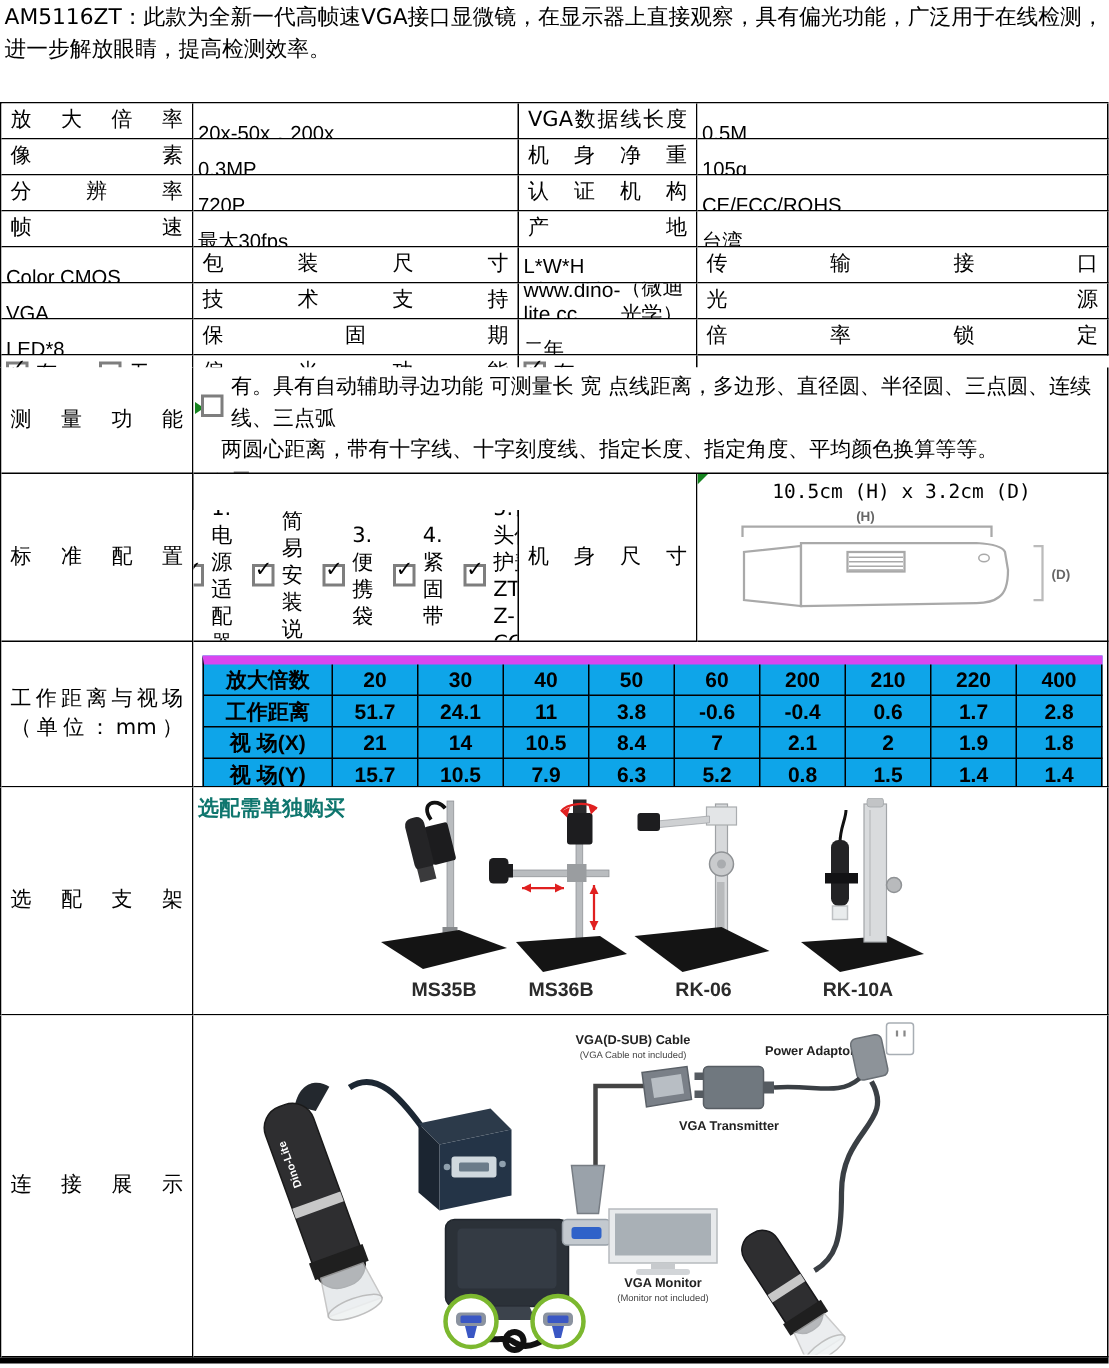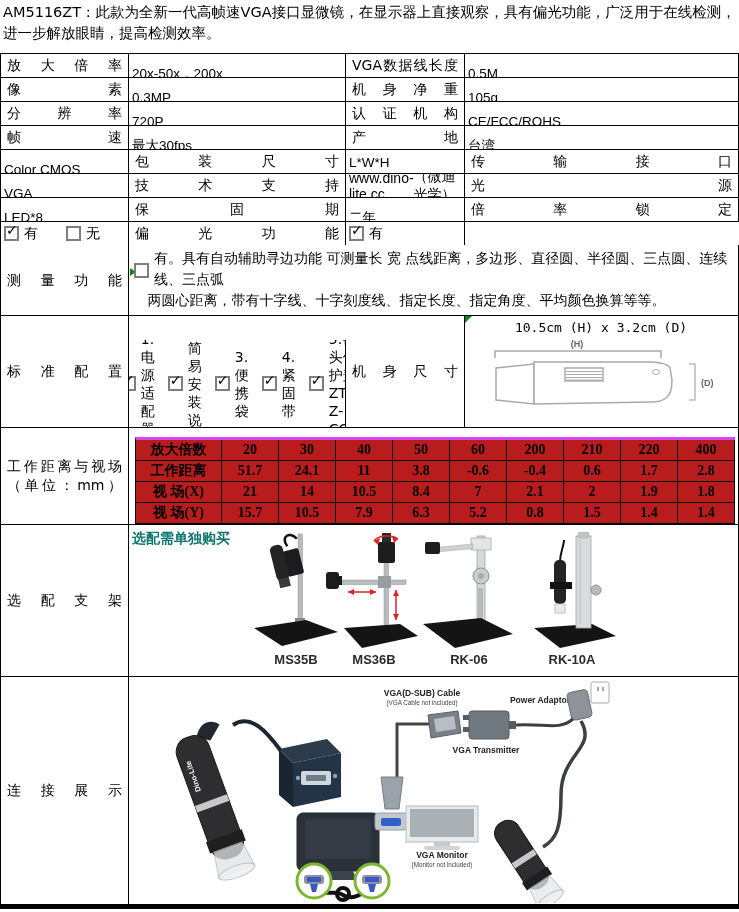--- a/index.html
+++ b/index.html
@@ -7,7 +7,7 @@
        font-family:"DejaVu Sans","Liberation Sans",sans-serif;color:#000;}
   #title{position:absolute;left:3px;top:2px;width:733px;font-size:14.5px;line-height:21px;}
   .grid{position:absolute;left:0;display:grid;box-sizing:border-box;border-left:1px solid #000;background:#fff;}
-  #spec-grid{top:53px;height:192px;width:739px;grid-template-columns:128px 217px 119px 274px;grid-auto-rows:24px;border-top:1px solid #000;}
+  #spec-grid{top:68px;height:192px;width:739px;grid-template-columns:128px 217px 119px 274px;grid-auto-rows:24px;border-top:1px solid #000;}
   #row-measure{top:245px;height:71px;width:739px;grid-template-columns:128px 610px;}
   #row-config{top:316px;height:112px;width:739px;grid-template-columns:128px 217px 119px 274px;}
   #row-wd{top:428px;height:97px;width:739px;grid-template-columns:128px 610px;}

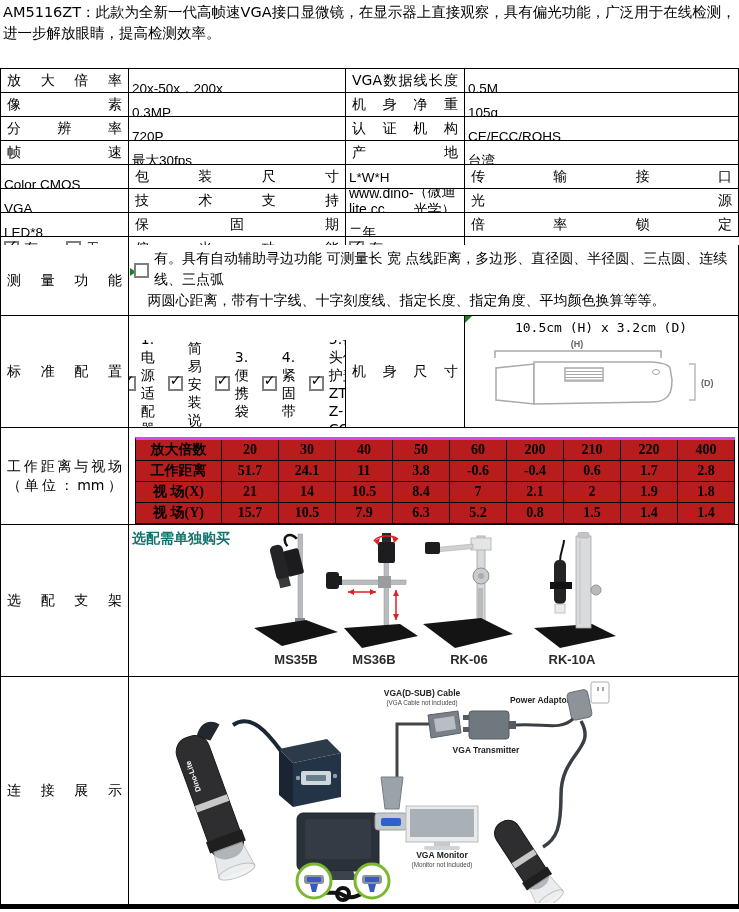--- a/index.html
+++ b/index.html
@@ -31,7 +31,7 @@
   .cfg-item{display:flex;align-items:center;line-height:18px;}
   .tri-dr{position:absolute;width:0;height:0;border-top:4px solid transparent;border-bottom:4px solid transparent;border-left:6px solid #15831f;}
   .tri-tl{position:absolute;width:0;height:0;border-top:7px solid #15831f;border-right:7px solid transparent;}
-  .wdtable{position:absolute;left:6px;top:9px;border-top:3px solid #d946ef;border-left:1px solid #000;font-family:Liberation Serif, serif;font-weight:bold;font-size:14px;background:#b91c1c;}
+  .wdtable{position:absolute;left:6px;top:9px;border-top:6px solid #d946ef;border-left:1px solid #000;font-family:Liberation Sans, sans-serif;font-weight:bold;font-size:14px;background:#0ea5e9;}
   .wdrow{display:flex;height:21px;}
   .wdc{border-right:1px solid #000;border-bottom:1px solid #000;width:57px;text-align:center;line-height:20px;box-sizing:border-box;}
   .wdname{width:86px;}

